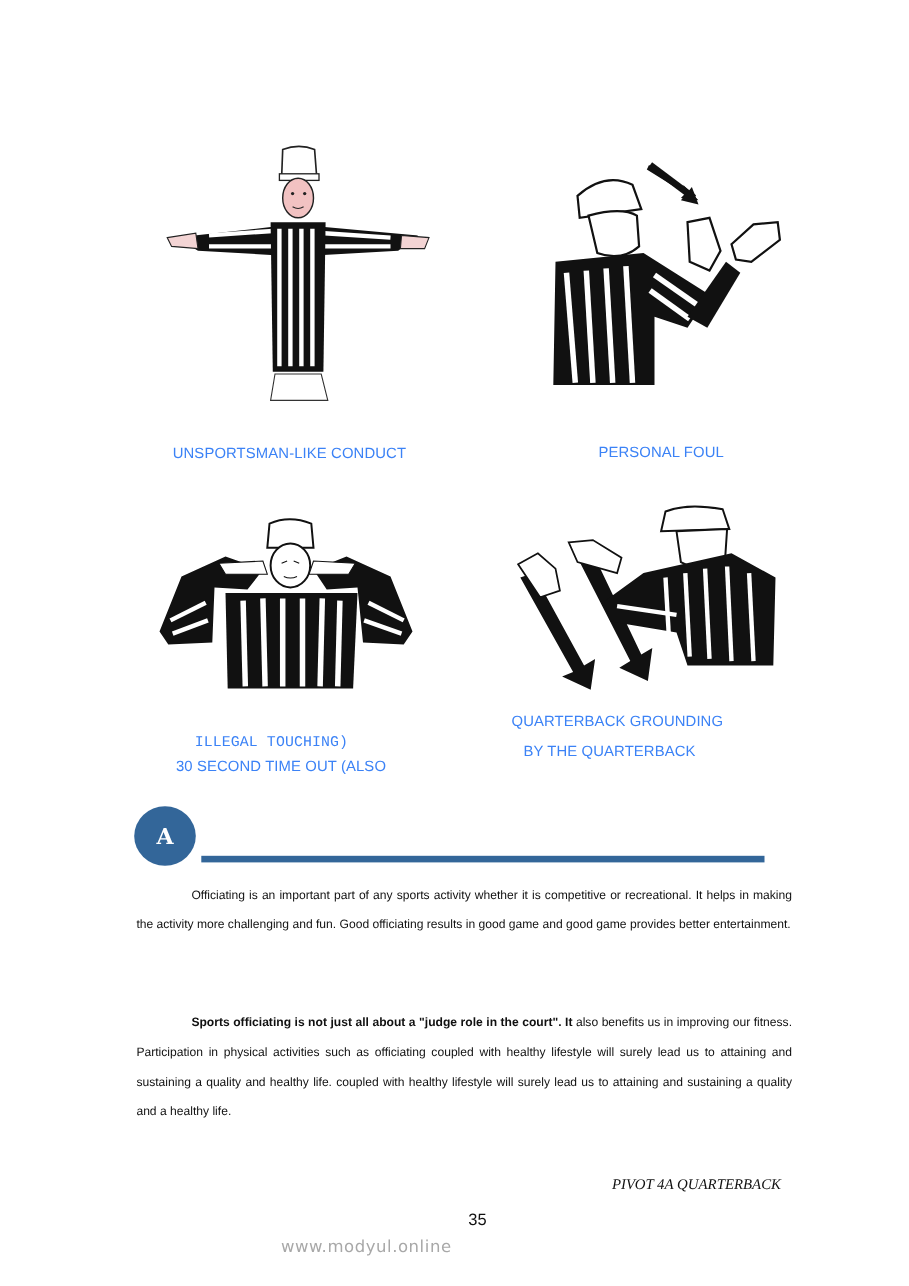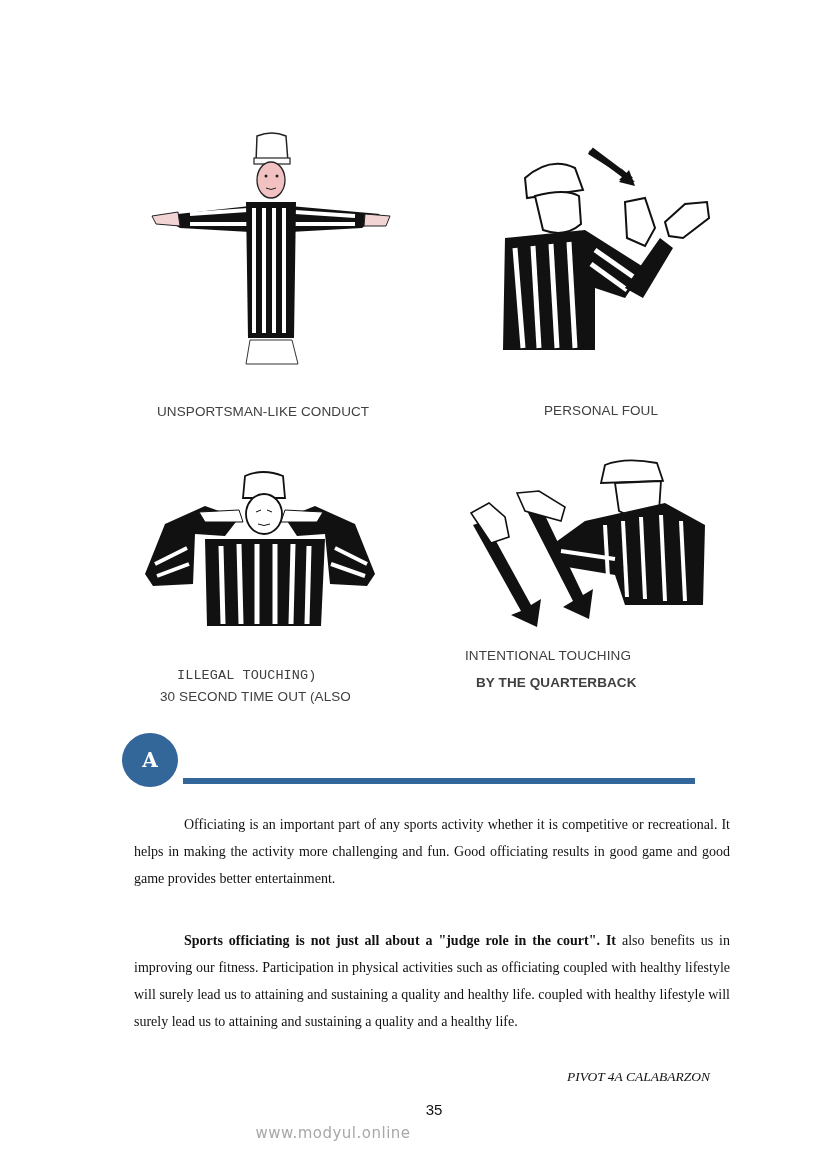--- a/index.html
+++ b/index.html
@@ -5,7 +5,7 @@
   html, body { margin: 0; padding: 0; background: #ffffff; }
   body { width: 826px; height: 1169px; position: relative; overflow: hidden; font-family: "DejaVu Serif", serif; color: #111; }
   .fig { position: absolute; }
-  .caption { position: absolute; font-family: "Liberation Sans", sans-serif; font-size: 13.5px; color: #404040; white-space: nowrap; letter-spacing: 0.1px; }
+  .caption { position: absolute; font-family: "Liberation Sans", sans-serif; font-size: 13.5px; color: #3b82f6; white-space: nowrap; letter-spacing: 0.1px; }
   .badge { position: absolute; left: 122px; top: 733px; width: 56px; height: 54px; border-radius: 50%; background: #336699; color: #fff; font-family: "DejaVu Serif", serif; font-weight: bold; font-size: 20px; display: flex; align-items: center; justify-content: center; }
   .rule { position: absolute; left: 183px; top: 778px; width: 512px; height: 6px; background: #336699; }
   .para { position: absolute; left: 124px; width: 596px; font-family: Liberation Serif, serif; font-size: 14px; line-height: 27px; text-align: justify; margin: 10px; }

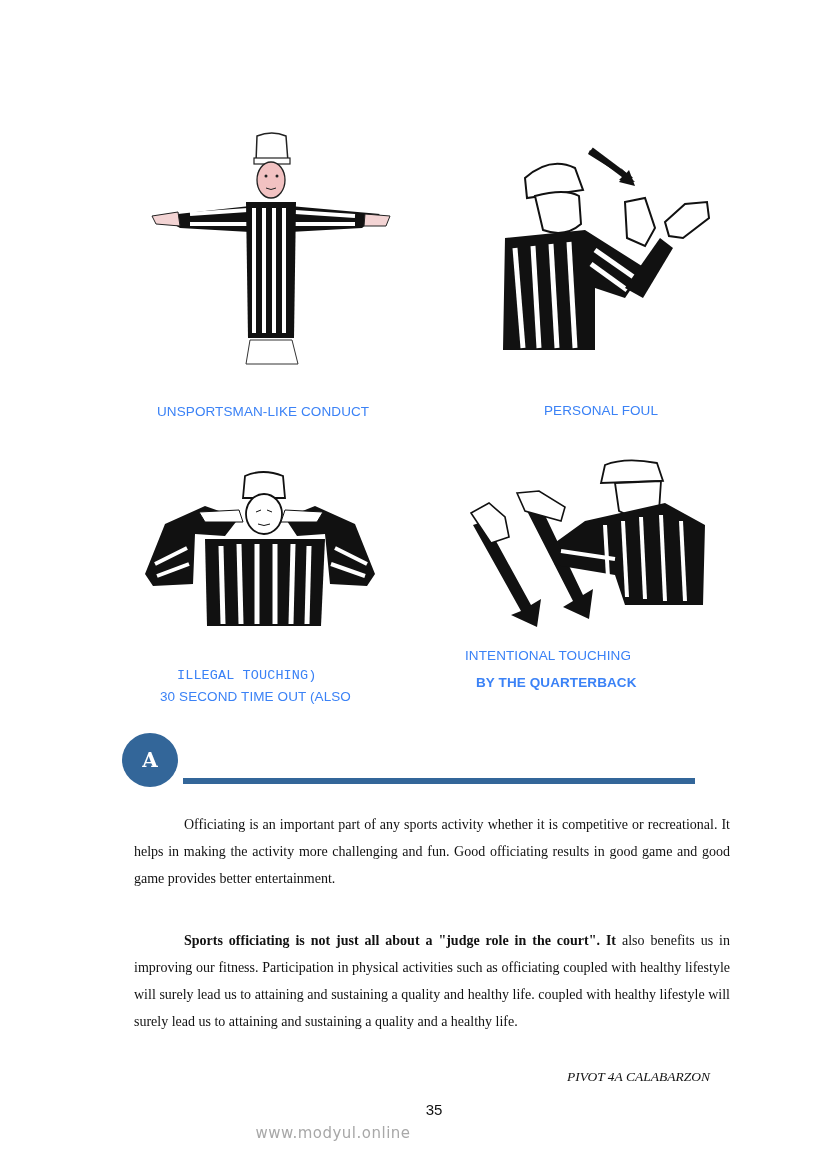--- a/index.html
+++ b/index.html
@@ -138,7 +138,7 @@
 <div class="caption" style="left:544px;top:403px;">PERSONAL FOUL</div>
 <div class="caption" style="left:160px;top:650px;margin-top:39px;">30 SECOND TIME OUT (ALSO</div>
 <div class="caption" style="left:177px;top:668px;font-family:Liberation Mono, monospace;">ILLEGAL TOUCHING)</div>
-<div class="caption" style="left:465px;top:648px;">INTENTIONAL TOUCHING</div>
+<div class="caption" style="left:465px;top:648px;">QUARTERBACK GROUNDING</div>
 <div class="caption" style="left:476px;top:675px;font-weight:bold;">BY THE QUARTERBACK</div>
 
 <div class="badge">

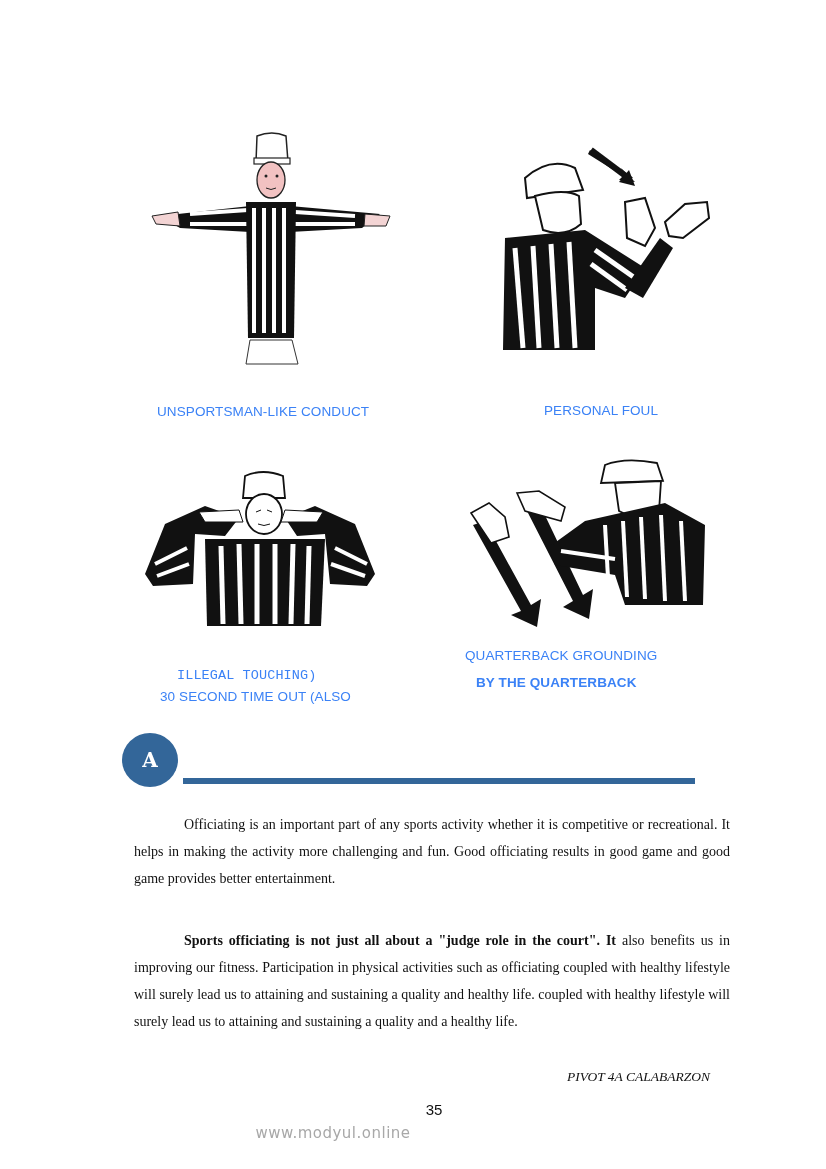--- a/index.html
+++ b/index.html
@@ -139,7 +139,7 @@
 <div class="caption" style="left:160px;top:650px;margin-top:39px;">30 SECOND TIME OUT (ALSO</div>
 <div class="caption" style="left:177px;top:668px;font-family:Liberation Mono, monospace;">ILLEGAL TOUCHING)</div>
 <div class="caption" style="left:465px;top:648px;">QUARTERBACK GROUNDING</div>
-<div class="caption" style="left:476px;top:675px;font-weight:bold;">BY THE QUARTERBACK</div>
+<div class="caption" style="left:476px;top:675px;">BY THE QUARTERBACK</div>
 
 <div class="badge">
     <span>A</span>

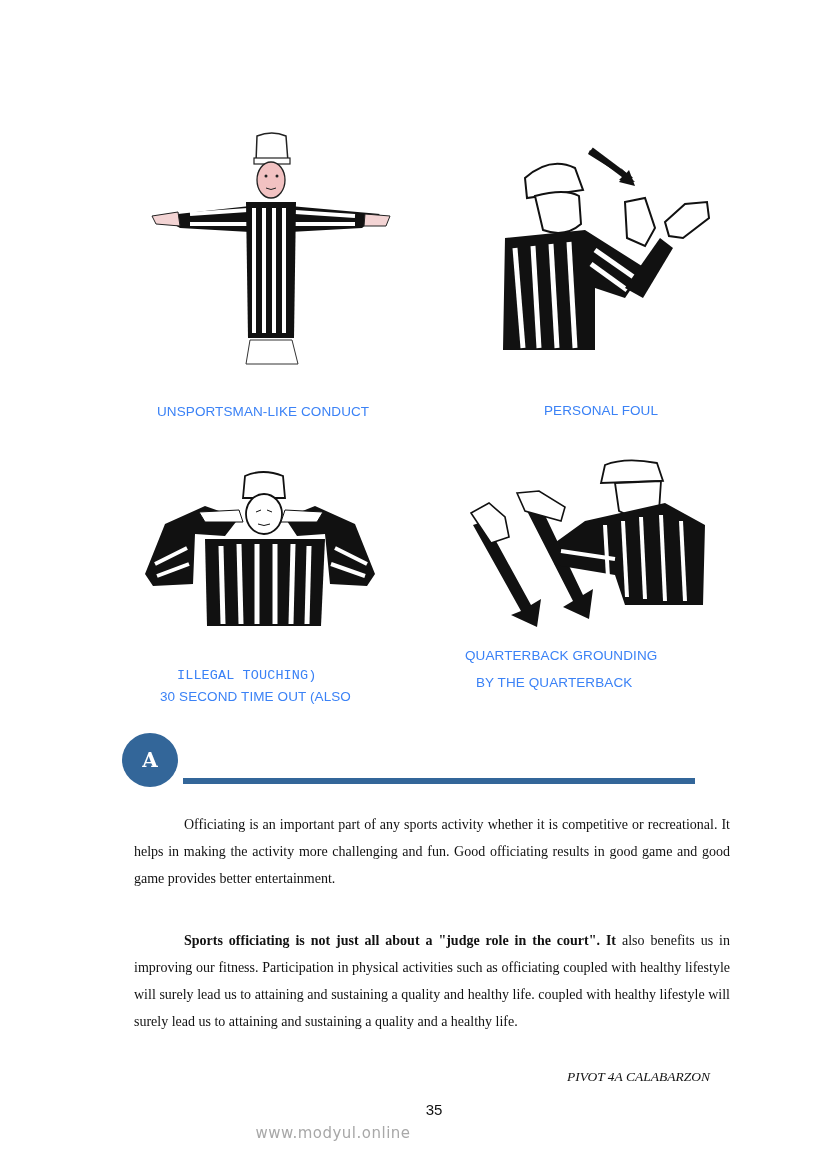--- a/index.html
+++ b/index.html
@@ -8,7 +8,7 @@
   .caption { position: absolute; font-family: "Liberation Sans", sans-serif; font-size: 13.5px; color: #3b82f6; white-space: nowrap; letter-spacing: 0.1px; }
   .badge { position: absolute; left: 122px; top: 733px; width: 56px; height: 54px; border-radius: 50%; background: #336699; color: #fff; font-family: "DejaVu Serif", serif; font-weight: bold; font-size: 20px; display: flex; align-items: center; justify-content: center; }
   .rule { position: absolute; left: 183px; top: 778px; width: 512px; height: 6px; background: #336699; }
-  .para { position: absolute; left: 124px; width: 596px; font-family: Liberation Serif, serif; font-size: 14px; line-height: 27px; text-align: justify; margin: 10px; }
+  .para { position: absolute; left: 124px; width: 596px; font-family: Liberation Sans, sans-serif; font-size: 11px; line-height: 27px; text-align: justify; margin: 0; }
   .para .indent { display: inline-block; width: 50px; }
   .para b { font-weight: bold; }
   .footer-right { position: absolute; right: 116px; top: 1069px; font-family: "Liberation Serif", serif; font-style: italic; font-size: 13.5px; }

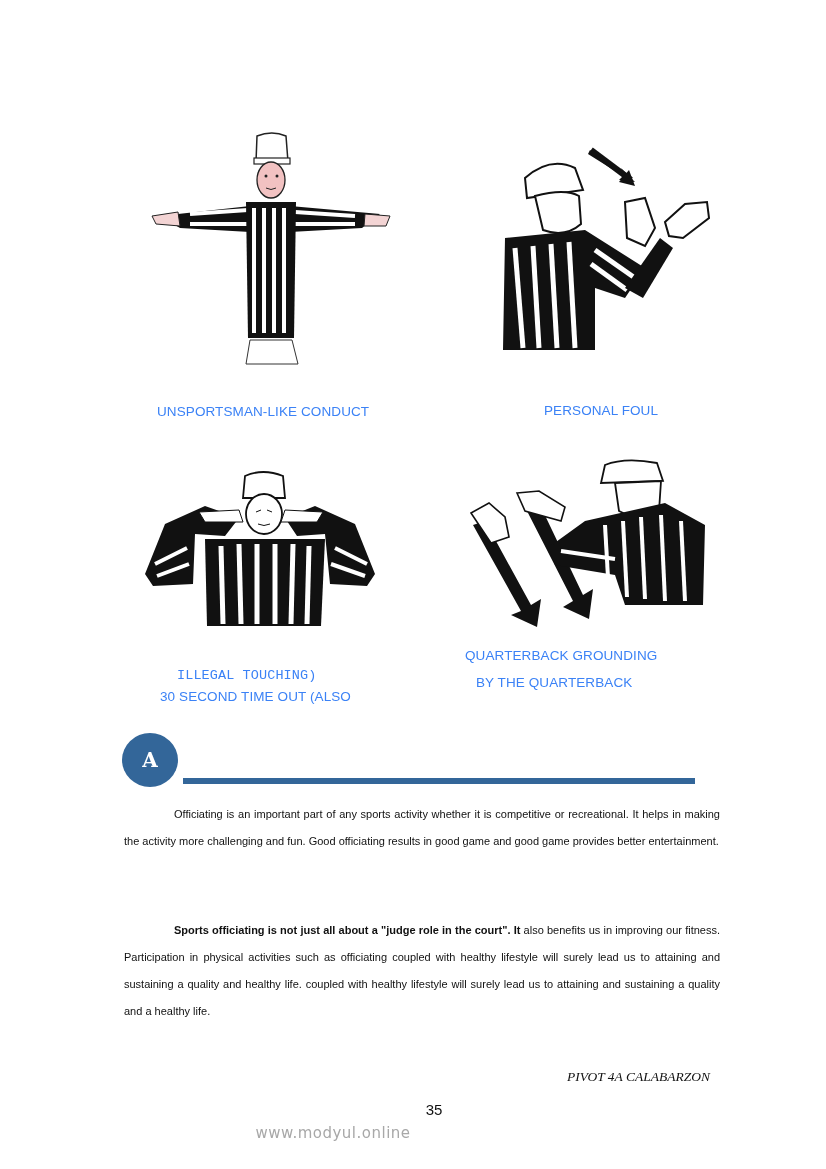--- a/index.html
+++ b/index.html
@@ -150,7 +150,7 @@
 
 <p class="para" style="top:917px;"><span class="indent"></span><b>Sports officiating is not just all about a "judge role in the court". It</b><span> also benefits us in improving our fitness. Participation in physical activities such as officiating coupled with healthy lifestyle will surely lead us to attaining and sustaining a quality and healthy life. coupled with healthy lifestyle will surely lead us to attaining and sustaining a quality and a healthy life.</span></p>
 
-<div class="footer-right">PIVOT 4A CALABARZON</div>
+<div class="footer-right">PIVOT 4A QUARTERBACK</div>
 <div class="page-num">35</div>
 <div class="watermark">www.modyul.online</div>
 

